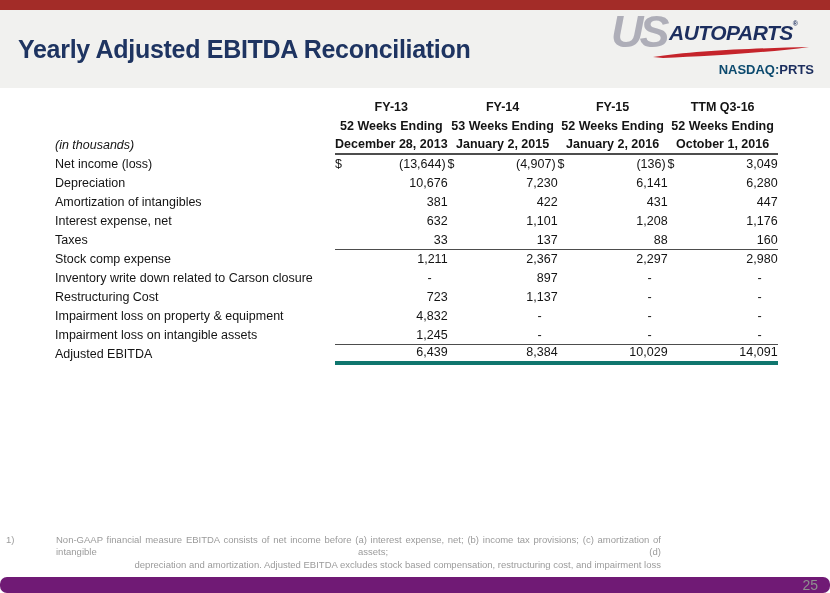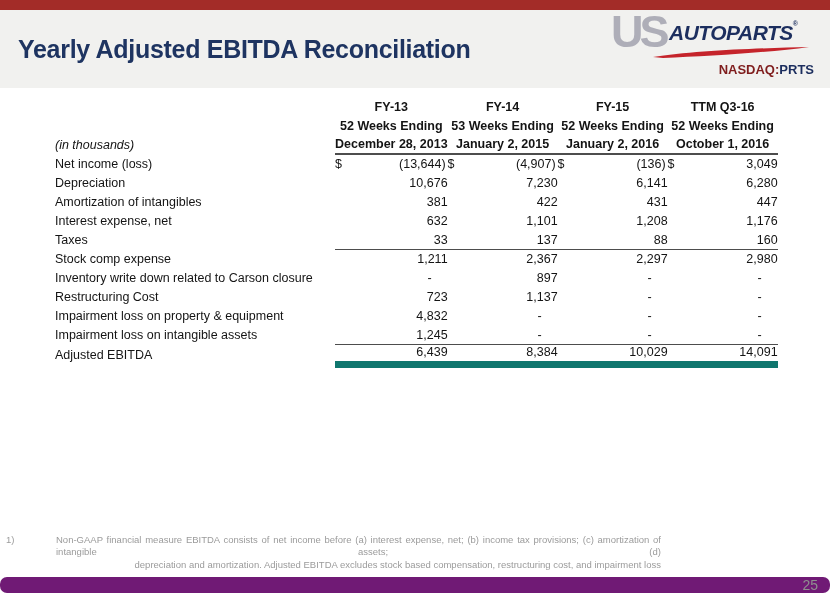--- a/index.html
+++ b/index.html
@@ -24,7 +24,7 @@
   
   .logo { position:relative; width:205px; height:72px; flex:0 0 auto; }
   .logo-us {
-    position:absolute; left:0; top:-4px; font-size:45px; font-weight:bold; 
+    position:absolute; left:0; top:-4px; font-size:45px; font-weight:bold; font-style:italic;
     color:#AEAEB8; letter-spacing:-4px; line-height:1;
   }
   .logo-ap {

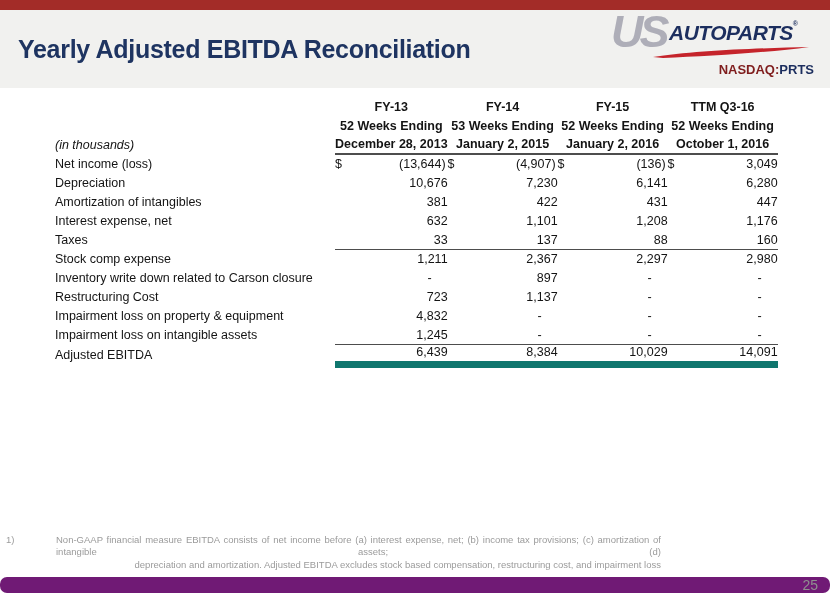--- a/index.html
+++ b/index.html
@@ -34,7 +34,7 @@
   .logo-reg { font-size:7px; font-style:normal; vertical-align:top; position:relative; top:-2px; color:#1C2E5E; }
   .swoosh { position:absolute; left:40px; top:34px; width:160px; height:11px; }
   .ticker { position:absolute; right:2px; top:49px; font-size:13px; font-weight:bold; white-space:nowrap; }
-  .ticker-exchange { color:#7f1d1d;margin-top:16px; }
+  .ticker-exchange { color:#0c4a6e;margin-top:16px; }
   .ticker-symbol { color:#1C2E5E; }
 
   

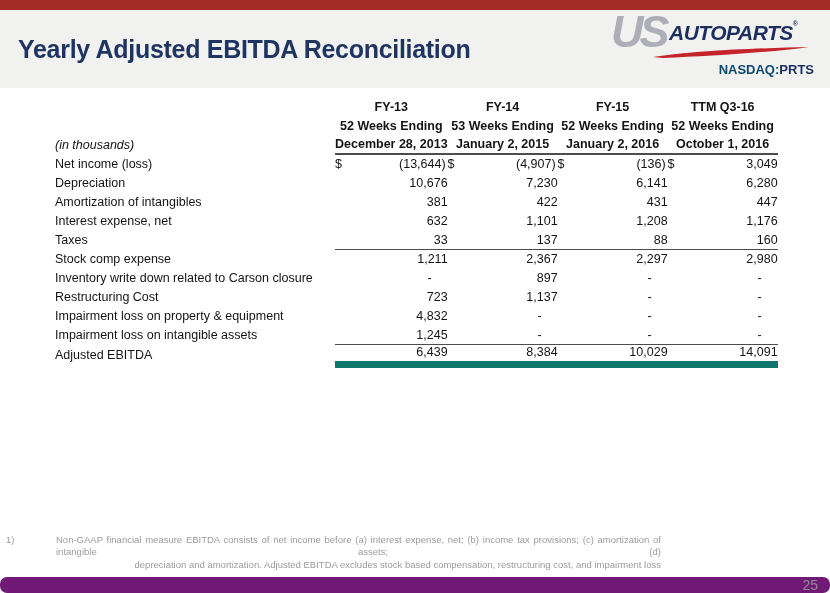--- a/index.html
+++ b/index.html
@@ -54,7 +54,7 @@
   td.num {}
   tr.rule-below  td.num { border-bottom:1px solid #4d4d4d; }
   tr.double-below td.num { border-bottom:3px double #3f3f3f; }
-  tr.thick-below td.num { border-bottom:7px solid #0f766e; }
+  tr.thick-below td.num { border-bottom:4px solid #0f766e; }
 
   
   .footnote {

